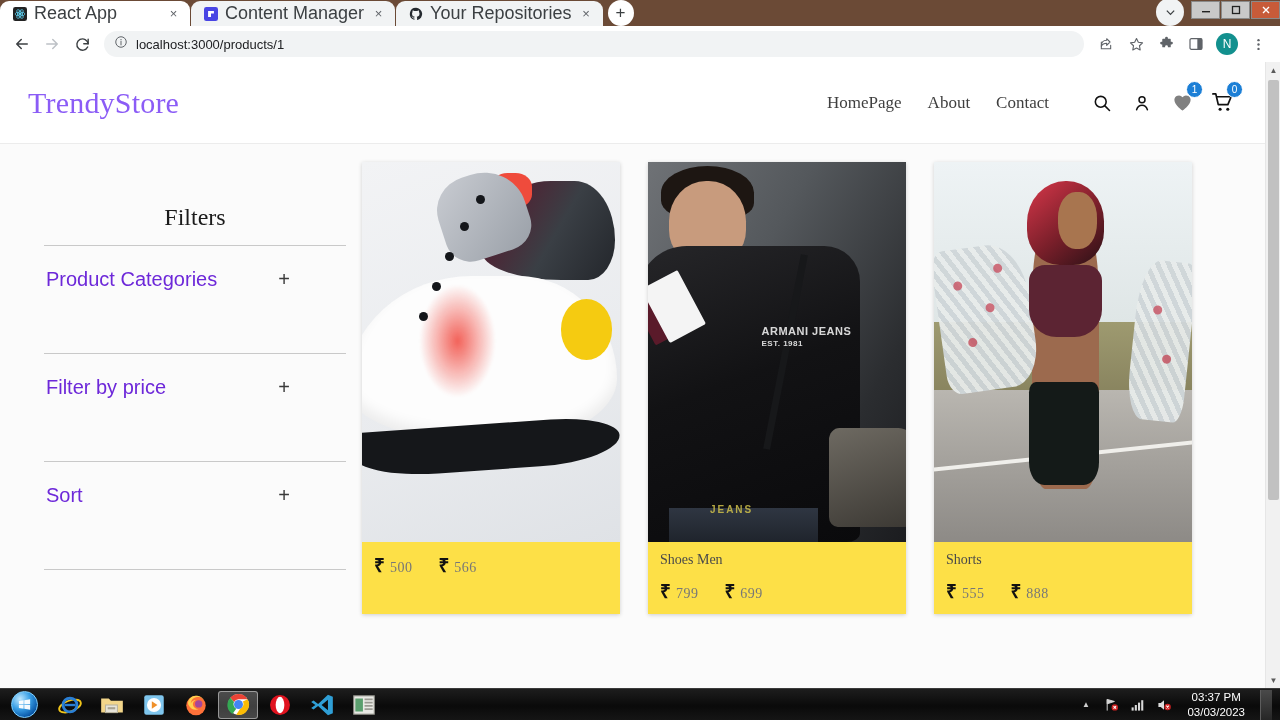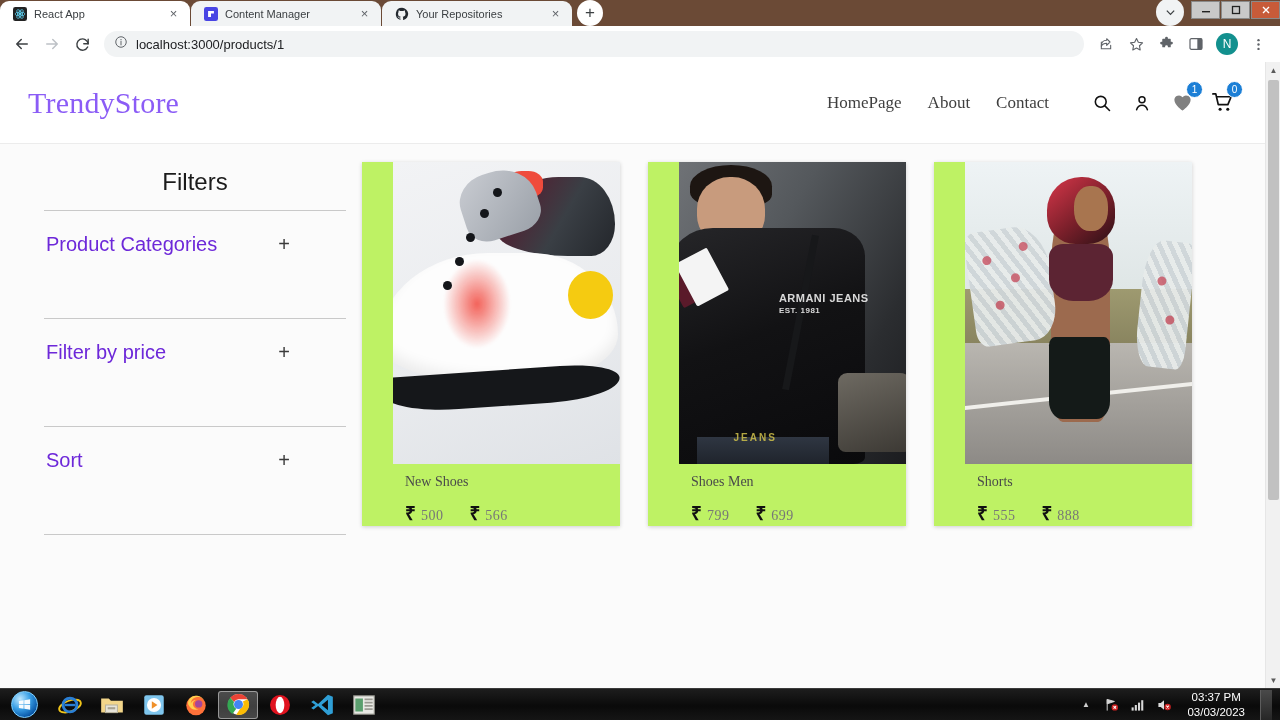--- a/index.html
+++ b/index.html
@@ -27,7 +27,7 @@
   .tab.active { background: #ffffff; }
   .tab-fav { width: 15px; height: 15px; flex: 0 0 15px; display:flex; align-items:center; justify-content:center;}
   .tab-title {
-    font-size: 11px; color: #3c4043; white-space: nowrap; overflow: hidden;
+    font-size: 18px; color: #3c4043; white-space: nowrap; overflow: hidden;
     text-overflow: ellipsis; flex: 1;
   }
   .tab-close { font-size: 13px; color: #5f6368; width: 15px; text-align: center; line-height: 1; }

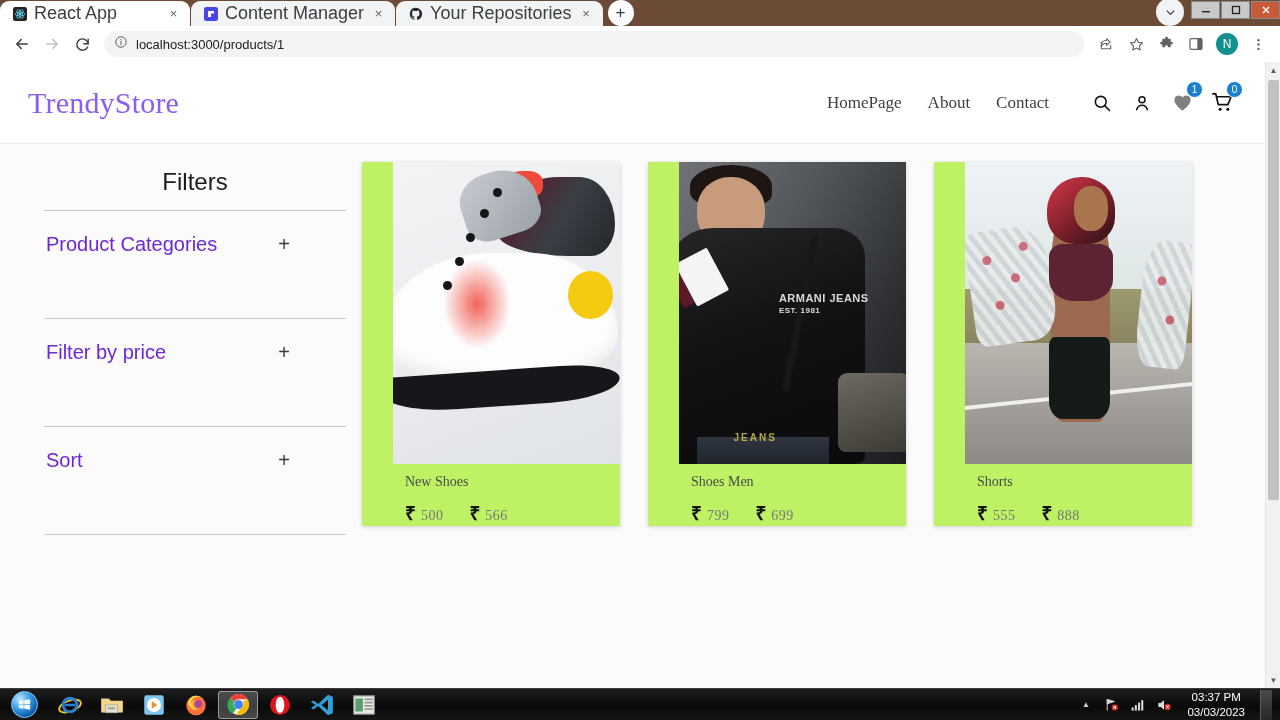--- a/index.html
+++ b/index.html
@@ -105,8 +105,8 @@
   
   .sidebar { width: 330px; flex: 0 0 330px; padding: 0 10px 0 18px; }
   .filters-title {
-    font-family: Liberation Sans, sans-serif; font-size: 24px; color: #1b1b1b;
-    text-align: center; padding: 6px 0 14px 0;
+    font-family: Liberation Serif, serif; font-size: 24px; color: #1b1b1b;
+    text-align: center; padding: 6px 0 14px 0; margin-top: 36px;
   }
   .hr { height: 1px; background: #c9c9c9; margin: 0 0 0 0; }
   .facet { padding: 22px 2px 0 2px; }

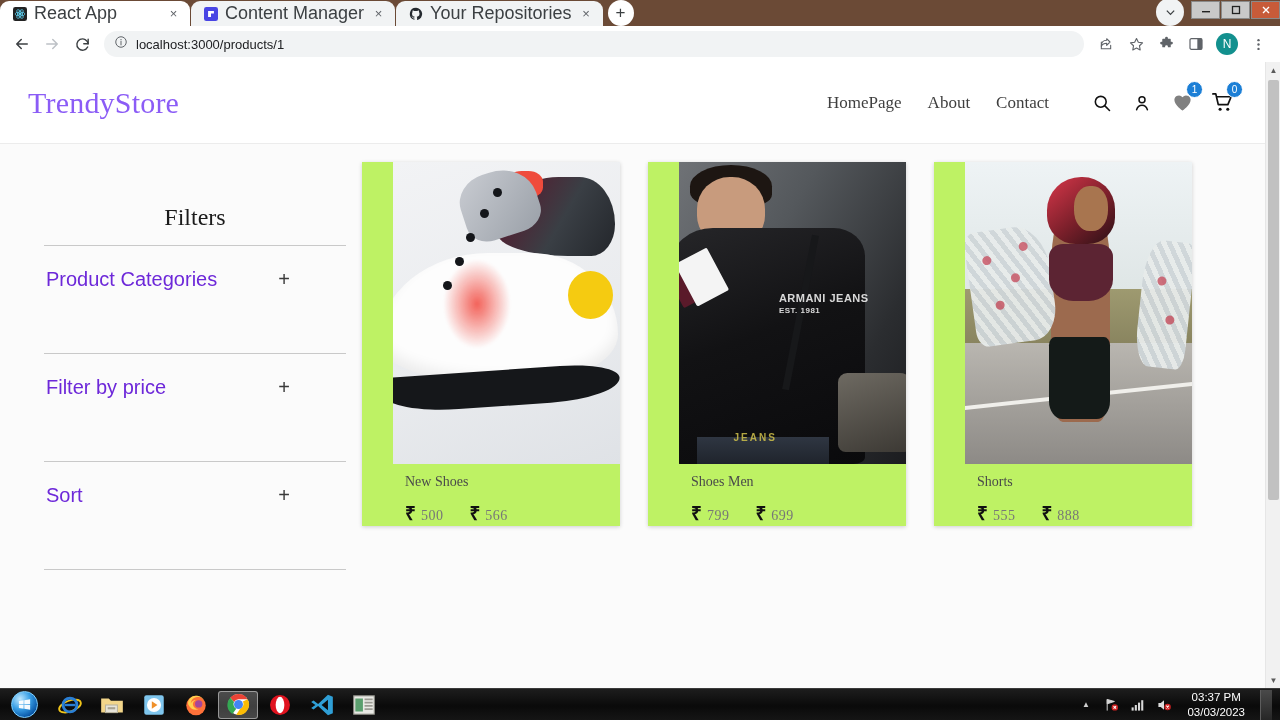--- a/index.html
+++ b/index.html
@@ -117,8 +117,8 @@
   
   .grid { flex: 1; display: flex; gap: 28px; padding-left: 6px; }
   .card {
-    width: 258px; background: #bef264; box-shadow: 0 1px 4px rgba(0,0,0,0.18);
-    height: 364px; display: flex; flex-direction: column; padding-left: 31px;
+    width: 258px; background: #fde047; box-shadow: 0 1px 4px rgba(0,0,0,0.18);
+    height: 452px; display: flex; flex-direction: column;
   }
   .card-img { height: 380px; width: 100%; position: relative; overflow: hidden; }
   .card-body { padding: 10px 12px 0 12px; }

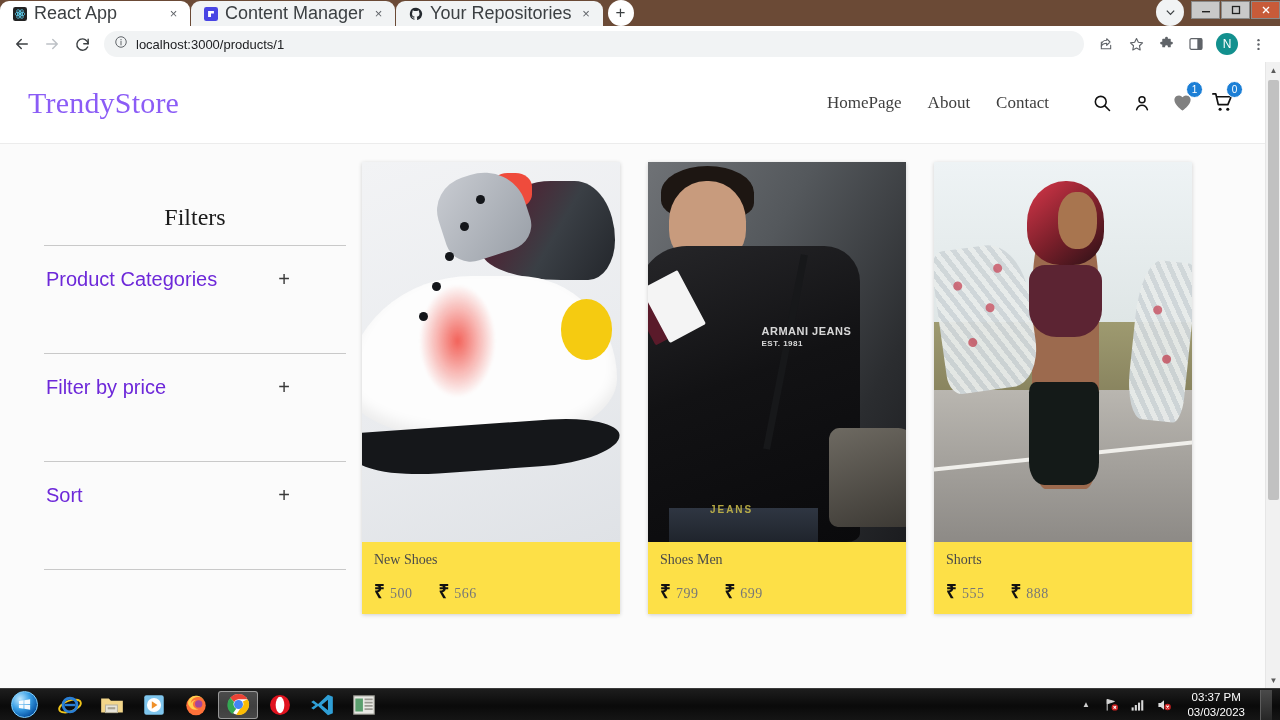--- a/index.html
+++ b/index.html
@@ -515,7 +515,6 @@
               </div>
             </div>
             <div class="card-body">
-              <div class="card-title">New Shoes</div>
               <div class="price-row">
                 <span class="price">
                   <span class="rupee">₹</span>

